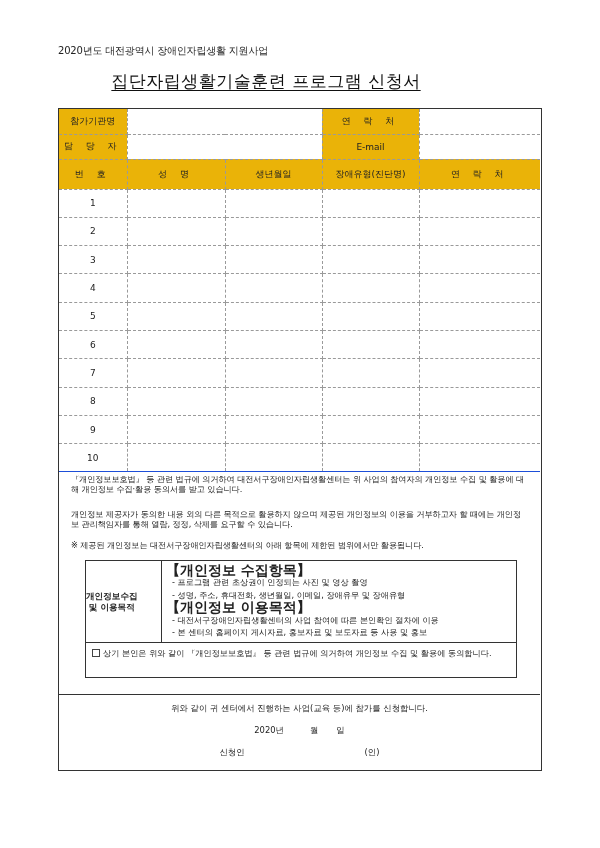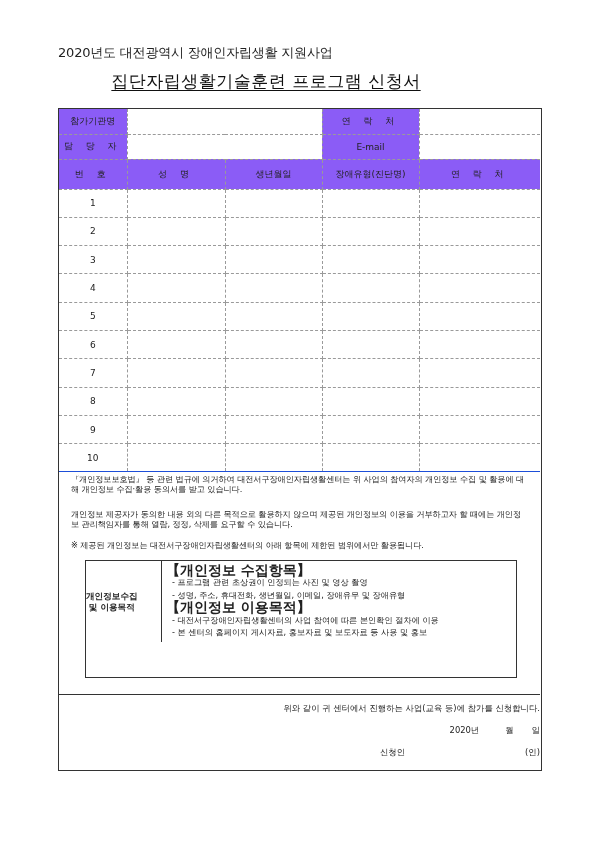--- a/index.html
+++ b/index.html
@@ -12,7 +12,7 @@
     }
     .subtitle {
       position: absolute; left: 58px; top: 44px;
-      font-size: 13px; color: #222; letter-spacing: -0.2px;
+      font-size: 10px; color: #222; letter-spacing: -0.2px;
     }
     .doc-title {
       position: absolute; left: 0; width: 532px; top: 70px;

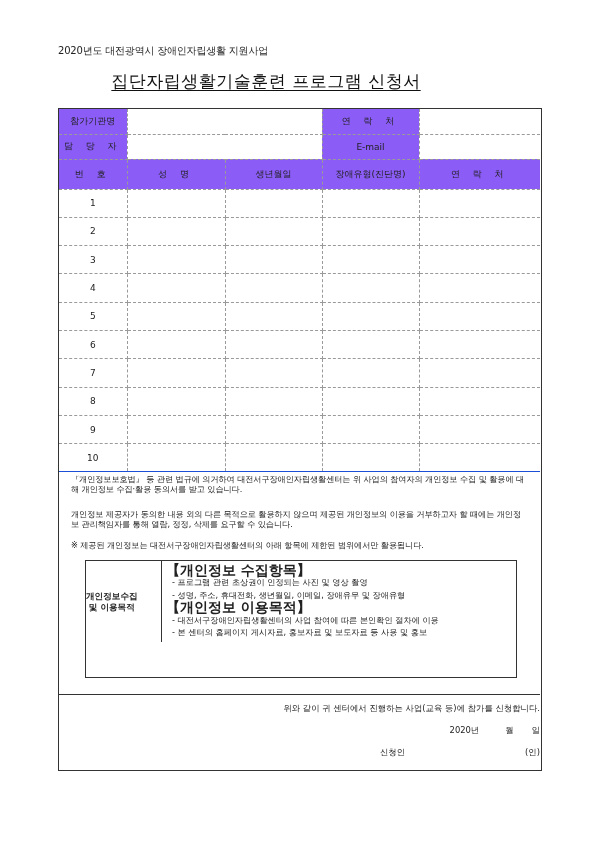--- a/index.html
+++ b/index.html
@@ -48,7 +48,7 @@
     table.grid tr:first-child td { border-top: none; }
     table.grid td:first-child { border-left: none; }
     table.grid td:last-child { border-right: none; }
-    table.grid td.hd { background: #8b5cf6; margin-top: 43px; }
+    table.grid td.hd { background: #eab308; margin-top: 43px; }
     table.grid tr.r-info td { height: 25px; }
     table.grid tr.r-head td { height: 30px; }
     table.grid tr.r-data td { height: 28.3px; }

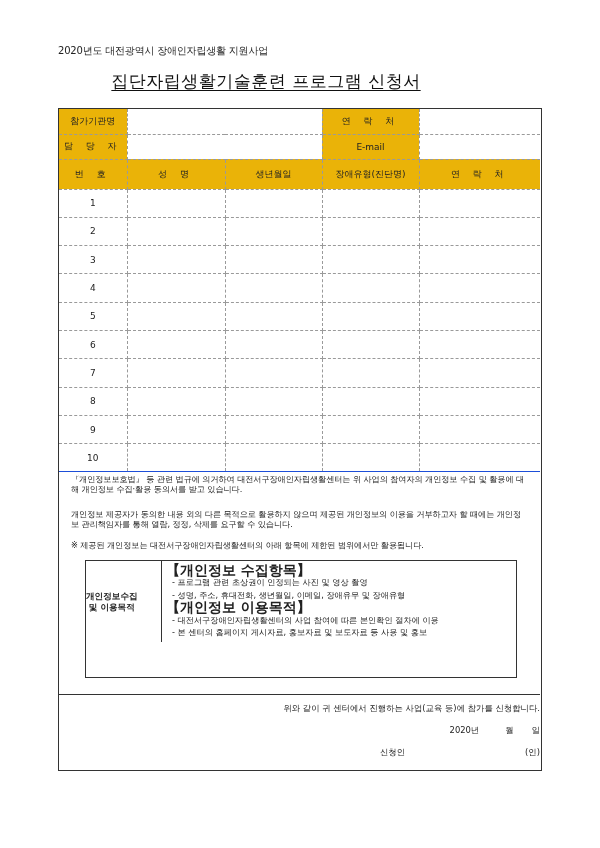--- a/index.html
+++ b/index.html
@@ -238,6 +238,9 @@
       <div class="item">- 대전서구장애인자립생활센터의 사업 참여에 따른 본인확인 절차에 이용</div>
       <div class="item">- 본 센터의 홈페이지 게시자료, 홍보자료 및 보도자료 등 사용 및 홍보</div>
     </div>
+    <div class="ib-bottom">
+      <span class="checkbox"></span><span>상기 본인은 위와 같이 『개인정보보호법』 등 관련 법규에 의거하여 개인정보 수집 및 활용에 동의합니다.</span>
+    </div>
   </div>
 
   <div class="sign-area">

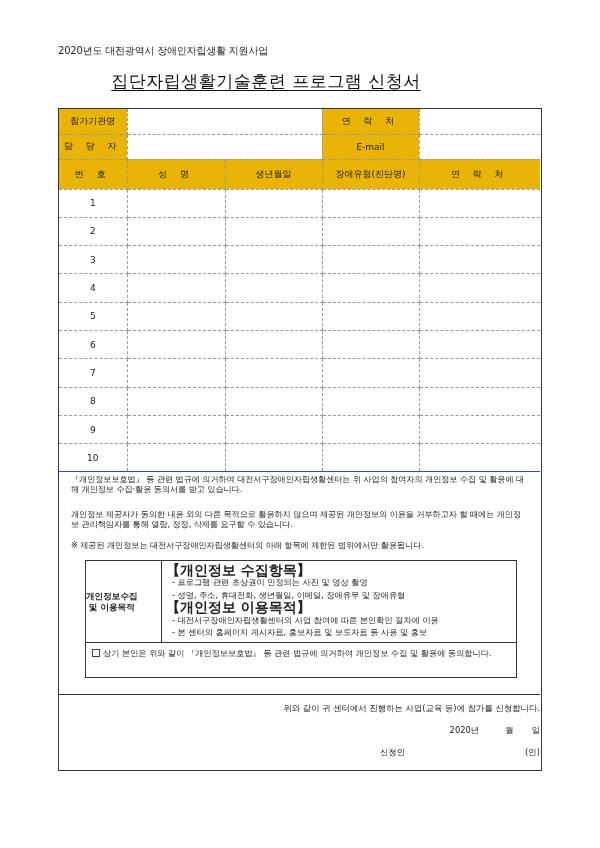--- a/index.html
+++ b/index.html
@@ -98,7 +98,7 @@
       border-top: 1px solid #333;
     }
     .sign-line {
-      position: absolute; left: 0; width: 481px; text-align: right;
+      position: absolute; left: 0; width: 481px; text-align: center;
       font-size: 8.4px; color: #222;
     }
     .s1 { top: 8px; }

